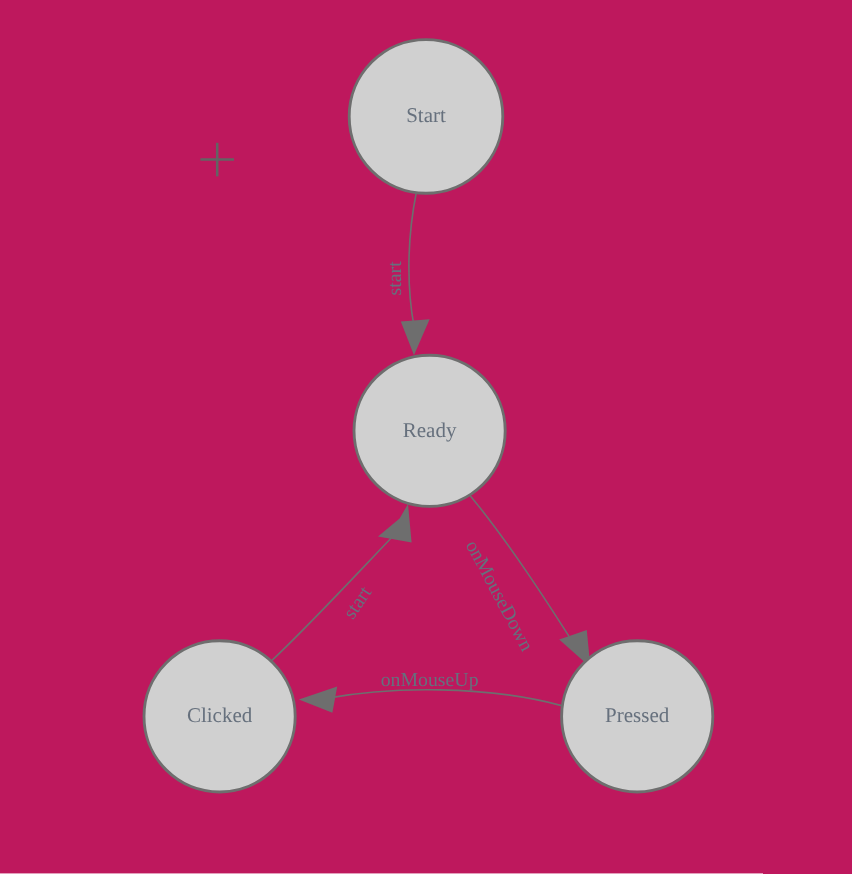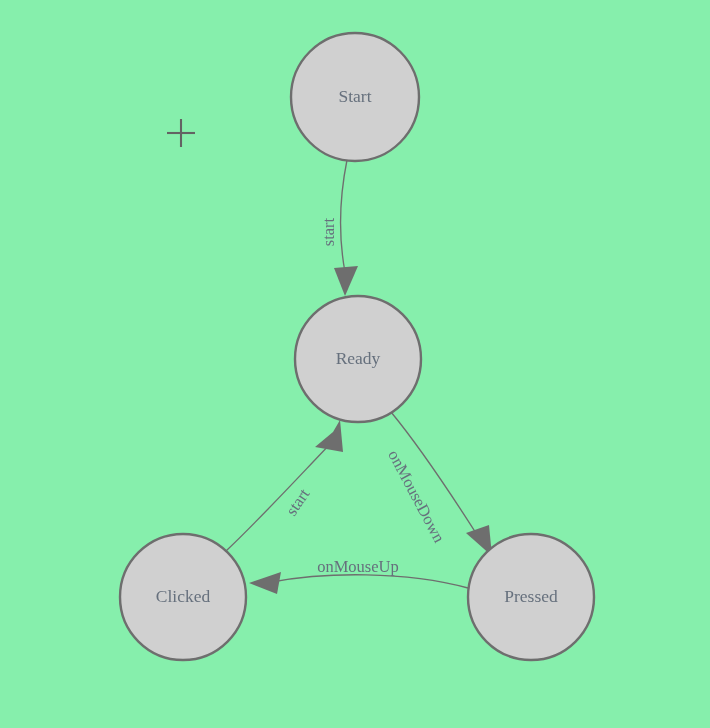--- a/index.html
+++ b/index.html
@@ -17,7 +17,7 @@
     position: relative;
     width: 710px;
     height: 728px;
-    background: #86efac;
+    background: #be185d;
   }
   #diagram-svg {
     position: absolute;

